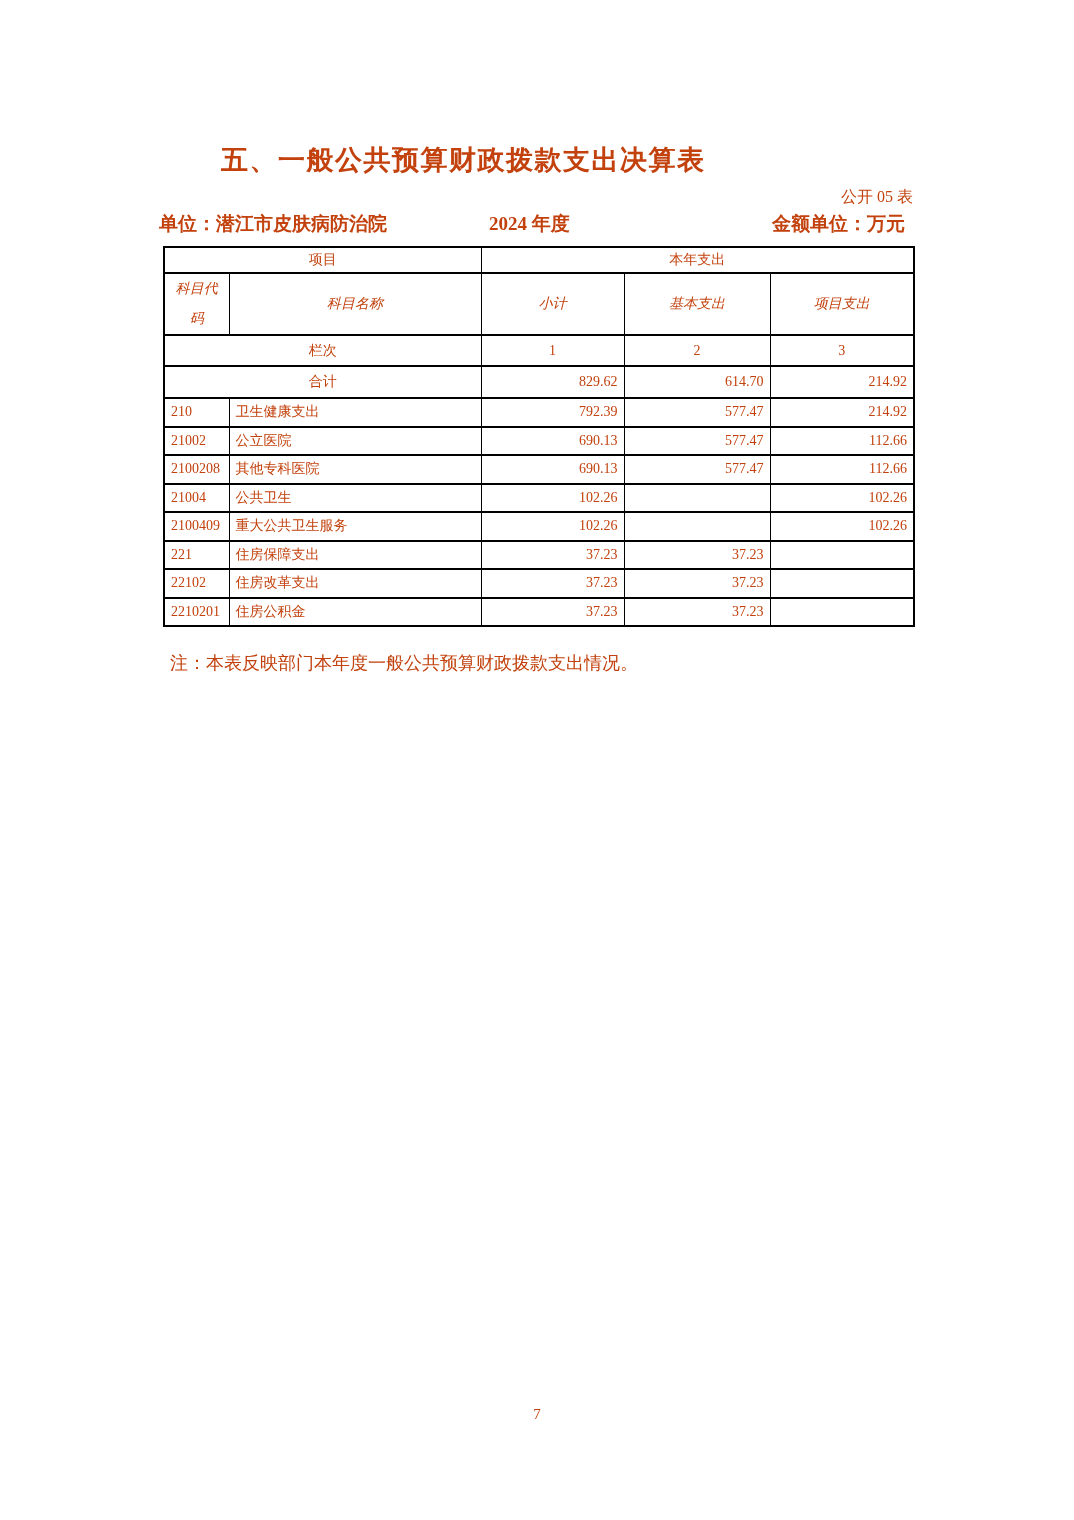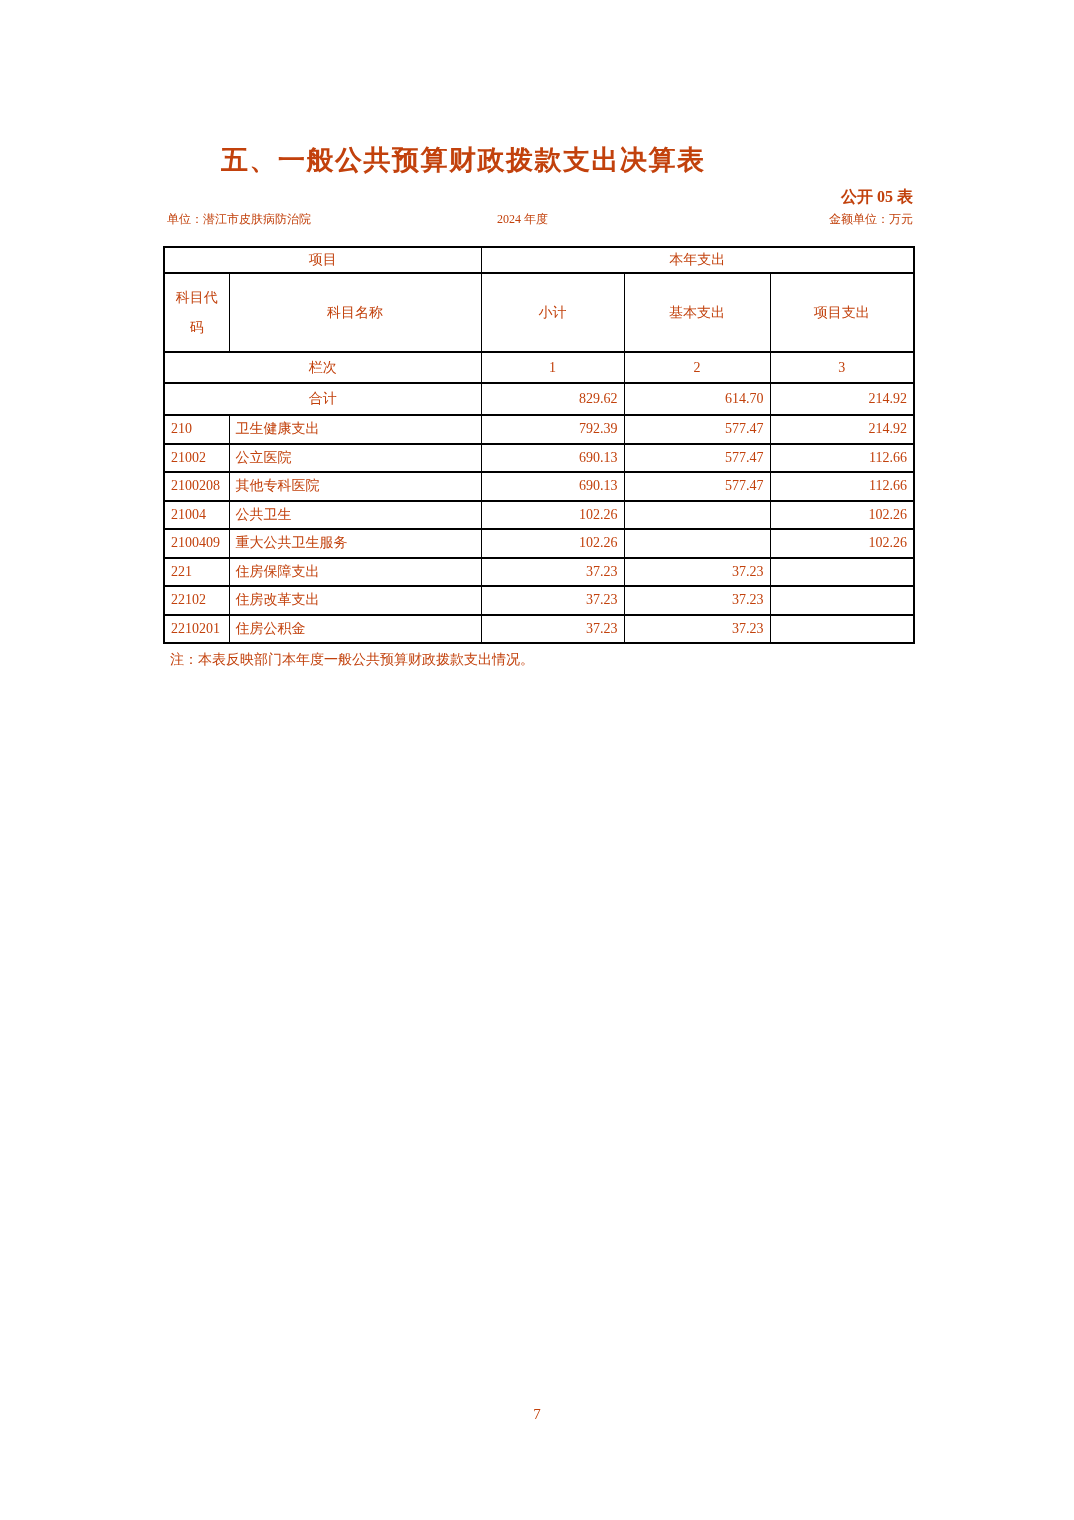--- a/index.html
+++ b/index.html
@@ -30,7 +30,6 @@
     width: 750px;
     text-align: right;
     font-size: 16px;
-    font-weight: bold;
   }
   .meta-row {
     position: absolute;

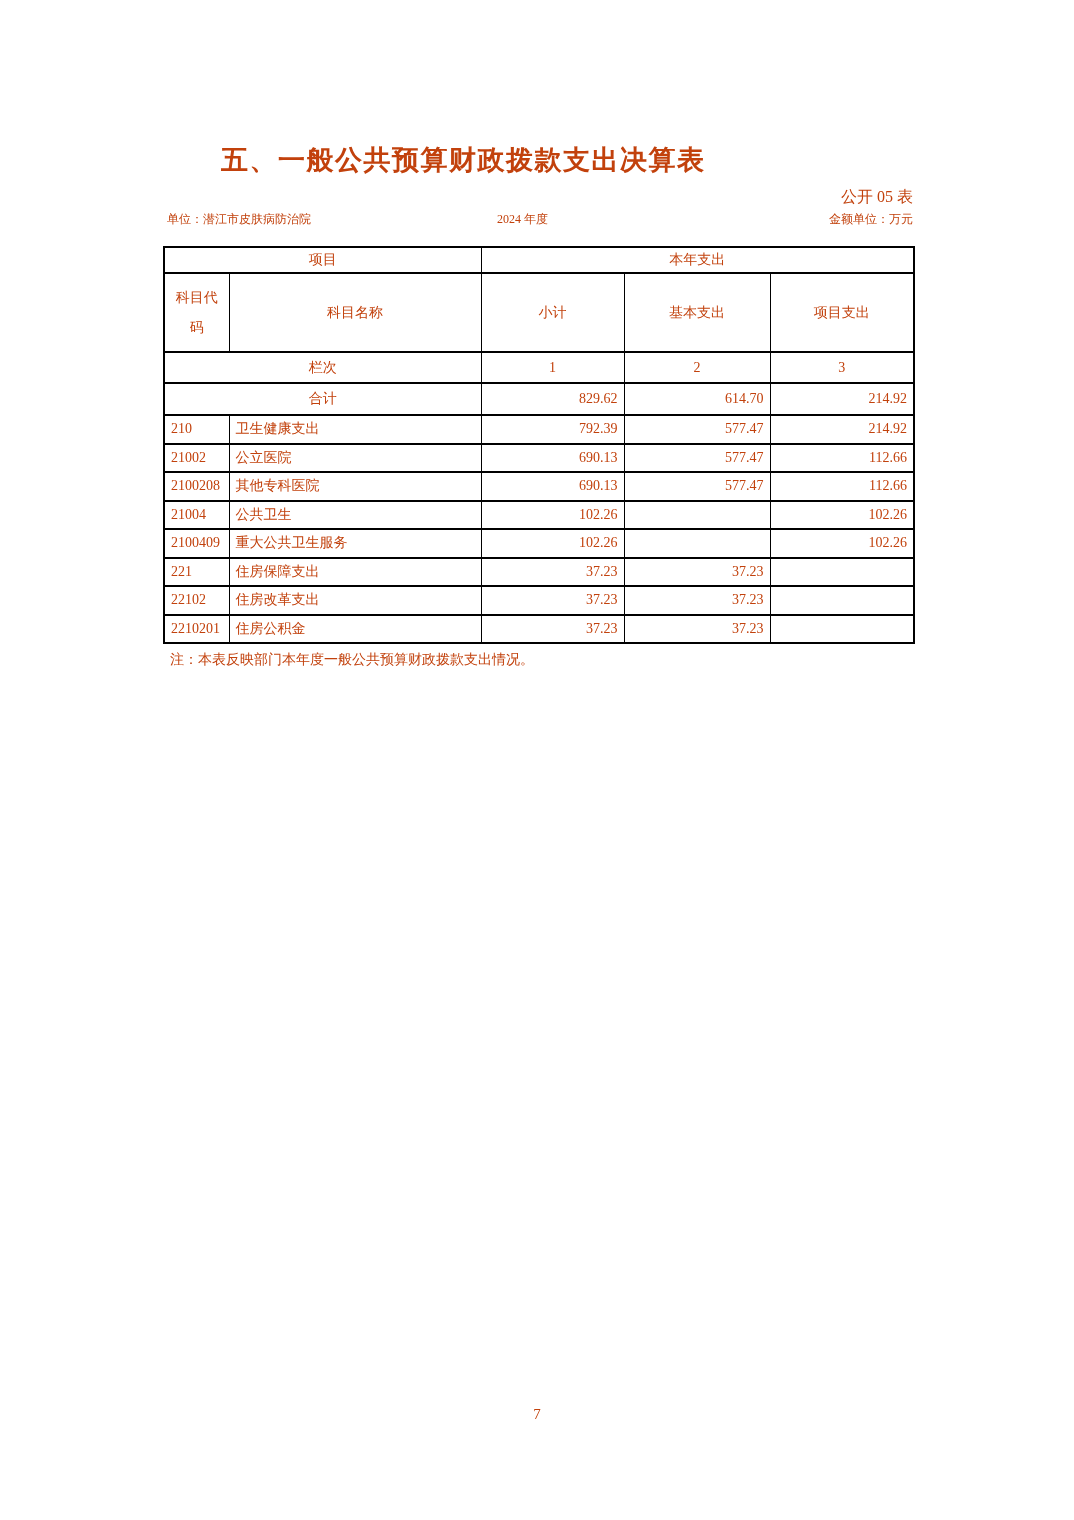--- a/index.html
+++ b/index.html
@@ -34,10 +34,11 @@
   .meta-row {
     position: absolute;
     top: 211px;
-    left: 163px;
+    left: 155px;
     width: 750px;
     height: 22px;
-    font-size: 12px;
+    font-size: 19px;
+    font-weight: bold;
   }
   .meta-unit   { position: absolute; left: 4px;  top: 0; white-space: nowrap; }
   .meta-year   { position: absolute; left: 334px; top: 0; white-space: nowrap; }

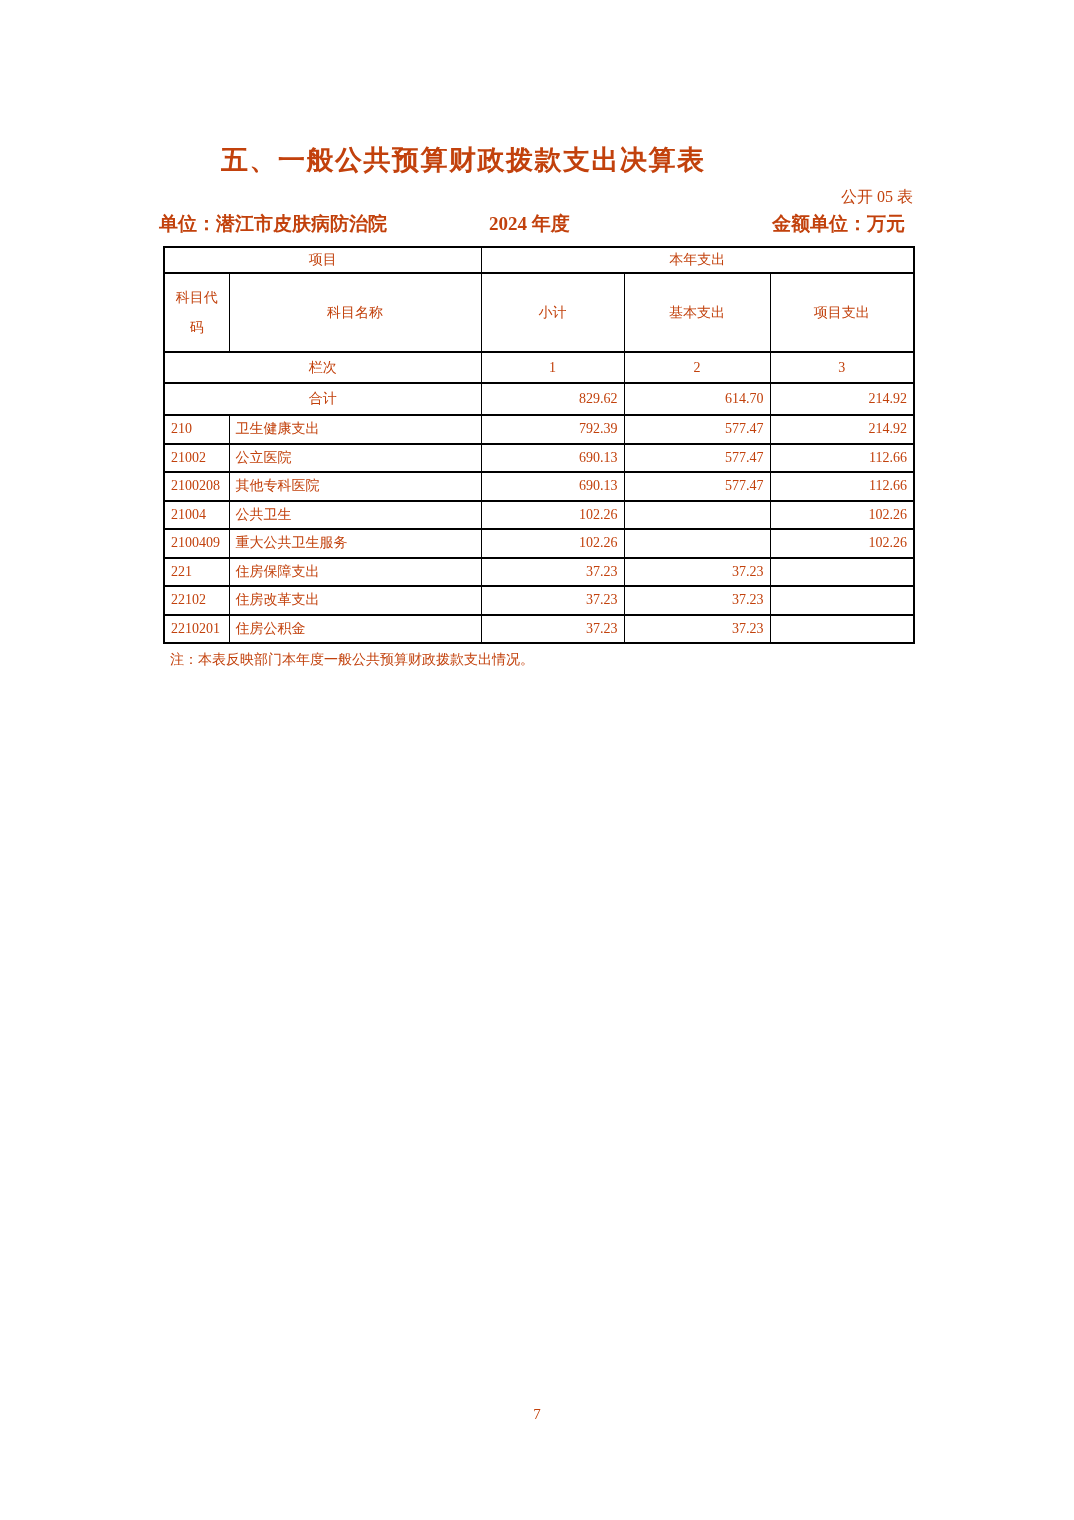--- a/index.html
+++ b/index.html
@@ -64,7 +64,7 @@
   }
   table.fiscal { border: 2px solid #000; }
   tr.row-group   { height: 26px; }
-  tr.row-heads   { height: 79px; }
+  tr.row-heads   { height: 62px; font-style: italic; }
   tr.row-lanci   { height: 31px; }
   tr.row-total   { height: 32px; padding-left: 47px; }
   tr.row-data    { height: 28.5px; margin-top: 40px; }

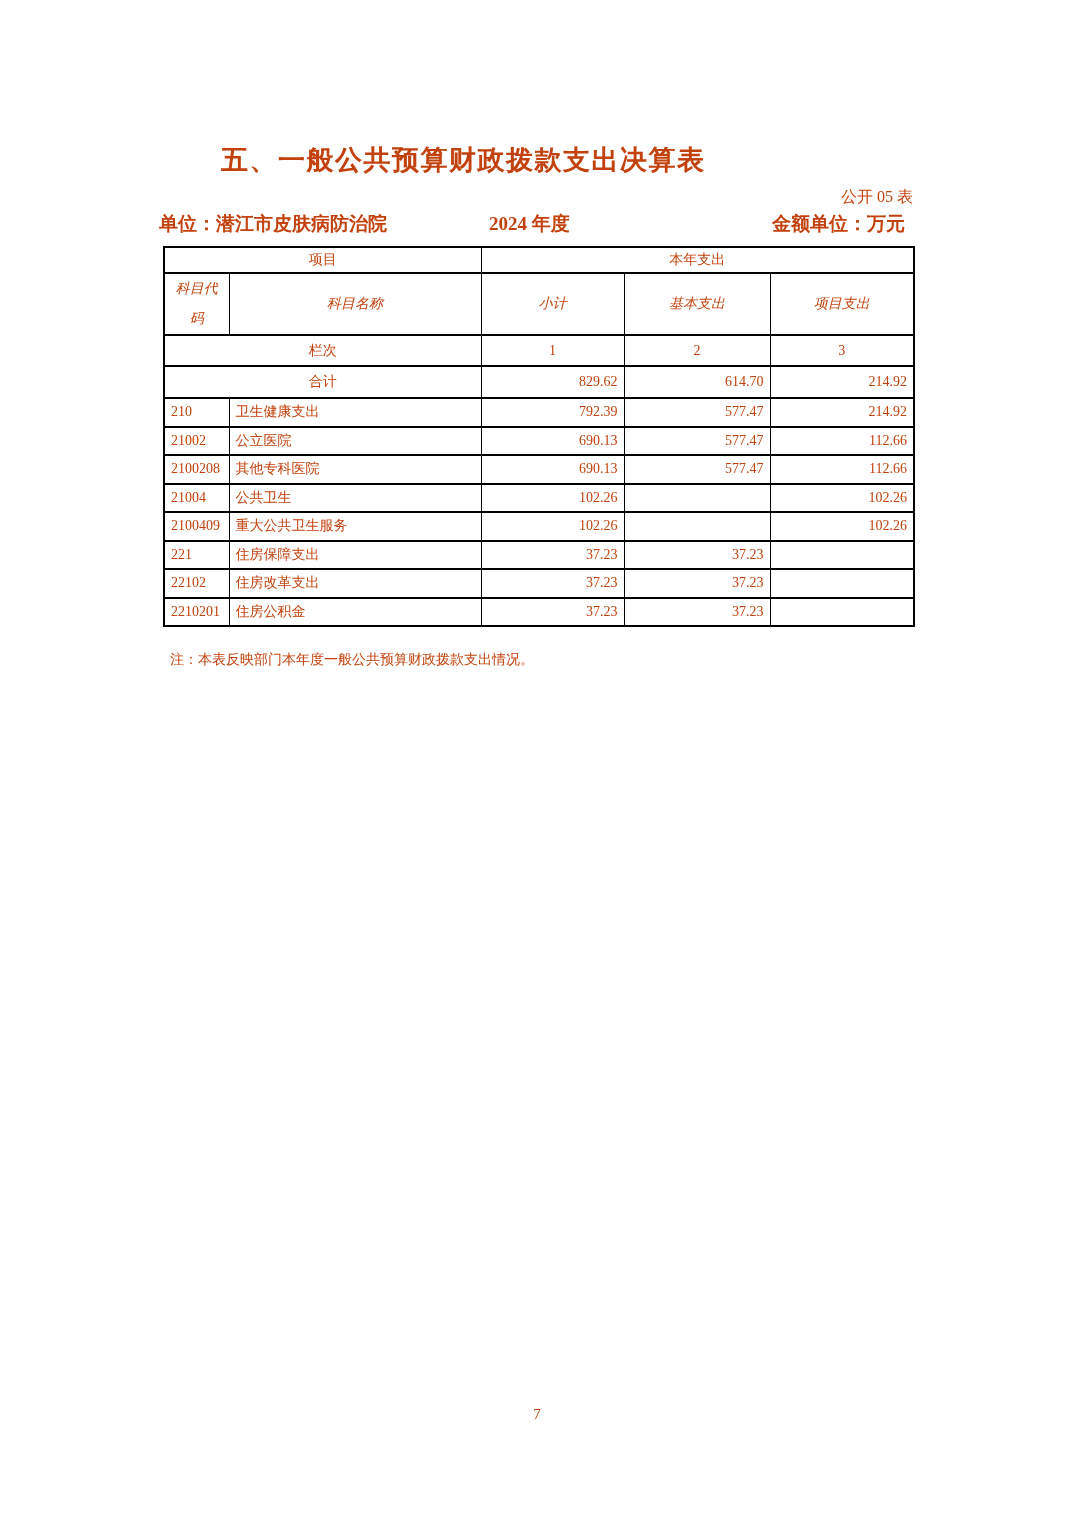--- a/index.html
+++ b/index.html
@@ -81,7 +81,7 @@
     position: absolute;
     left: 170px;
     top: 651px;
-    font-size: 14px;
+    font-size: 18px;
     white-space: nowrap;
     font-family: Liberation Serif, serif;
   }

